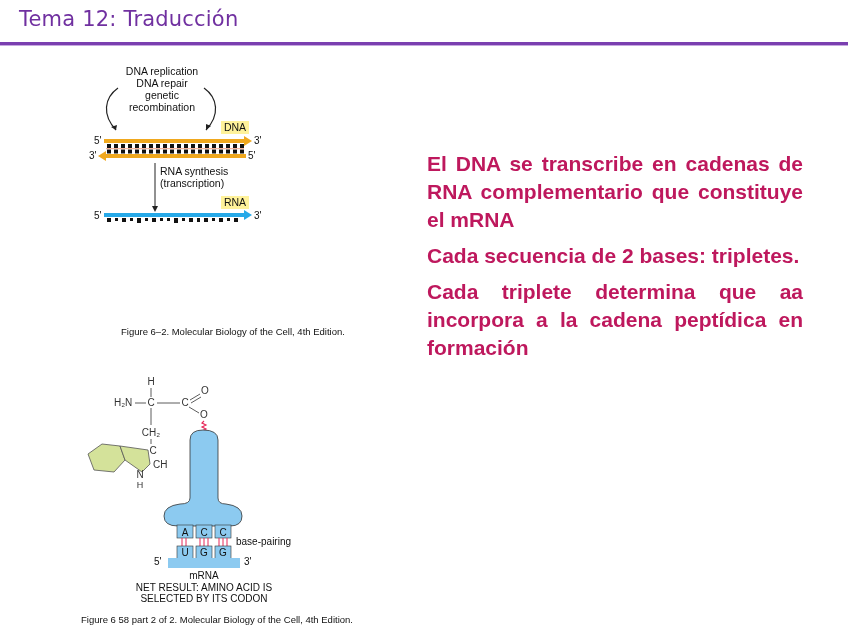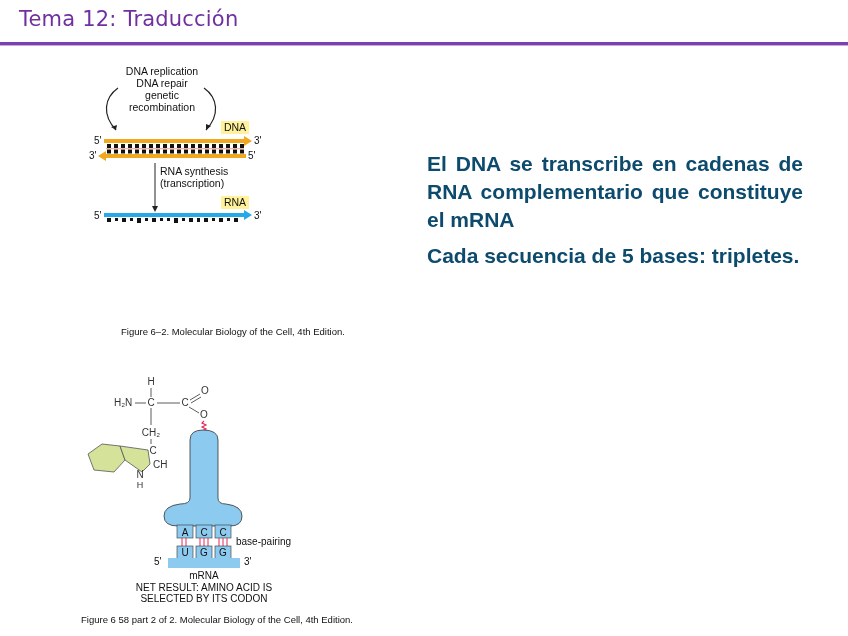--- a/index.html
+++ b/index.html
@@ -11,7 +11,7 @@
   .fig { position:absolute; }
   .caption { position:absolute; font-family:"Liberation Sans", sans-serif; font-size:9.5px; color:#111; white-space:nowrap;padding-left:44px; }
 
-  .bullets { position:absolute; left:427px; top:150px; width:376px; font-family:"Liberation Sans", sans-serif; font-weight:bold; font-size:21px; line-height:28px; color:#0c4a6e; }
+  .bullets { position:absolute; left:427px; top:150px; width:376px; font-family:"Liberation Sans", sans-serif; font-weight:bold; font-size:21px; line-height:28px; color:#be185d; }
   .bullets p { margin:0 0 8px 0; text-align:justify; text-align-last:left; }
   svg text { font-family:"Liberation Sans", sans-serif; }
 </style>

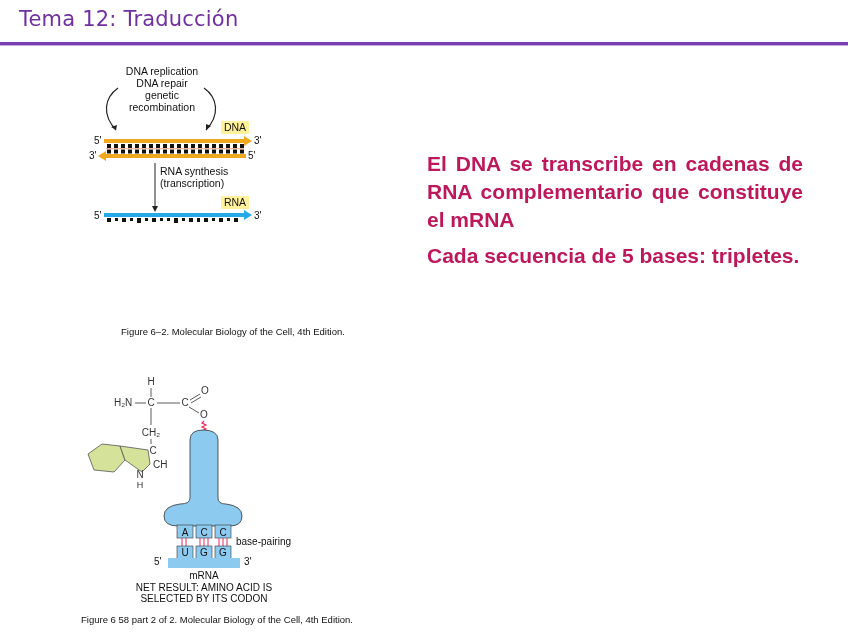--- a/index.html
+++ b/index.html
@@ -199,7 +199,7 @@
 
 <div class="bullets">
   <p>El DNA se transcribe en cadenas de RNA complementario que constituye el mRNA</p>
-  <p>Cada secuencia de 5 bases: tripletes.</p>
+  <p>Cada secuencia de 2 bases: tripletes.</p>
 </div>
 
 </body></html>

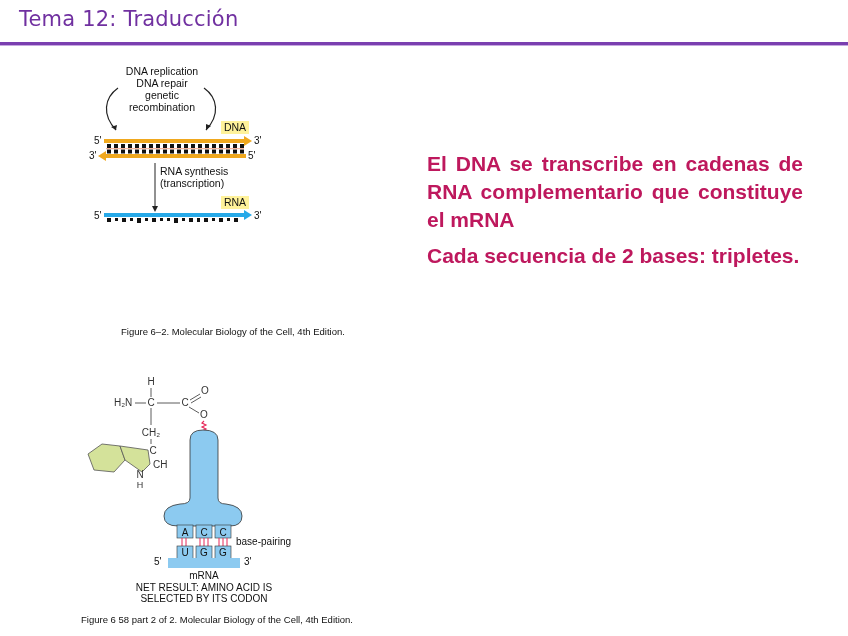--- a/index.html
+++ b/index.html
@@ -200,6 +200,7 @@
 <div class="bullets">
   <p>El DNA se transcribe en cadenas de RNA complementario que constituye el mRNA</p>
   <p>Cada secuencia de 2 bases: tripletes.</p>
+  <p>Cada triplete determina que aa incorpora a la cadena peptídica en formación</p>
 </div>
 
 </body></html>

